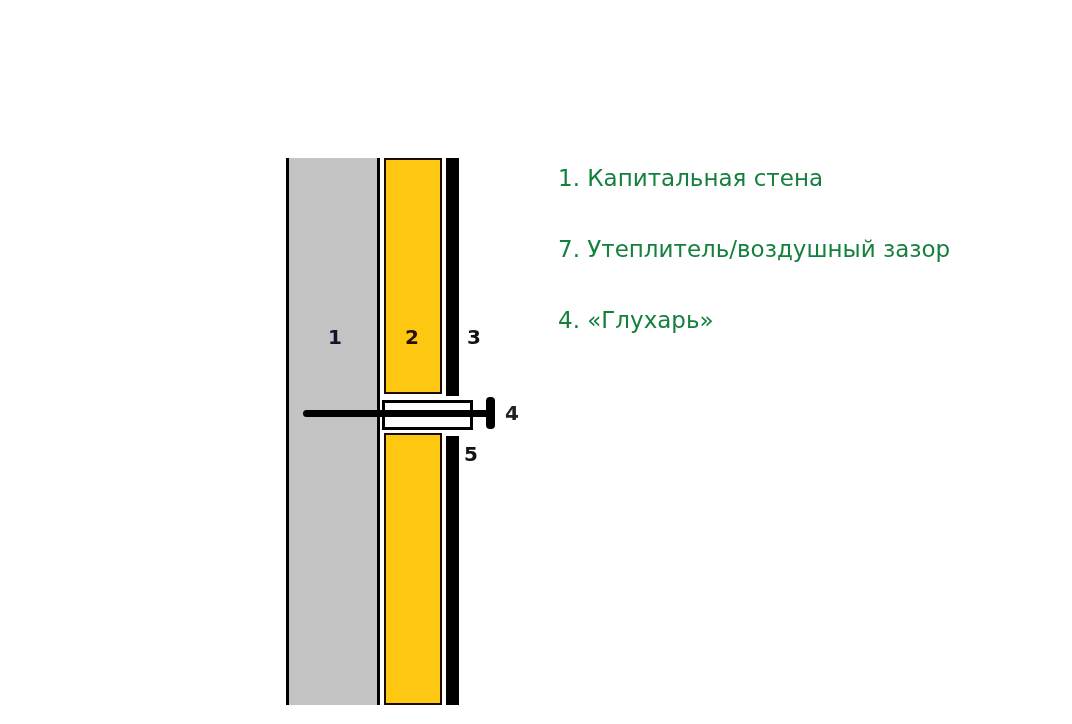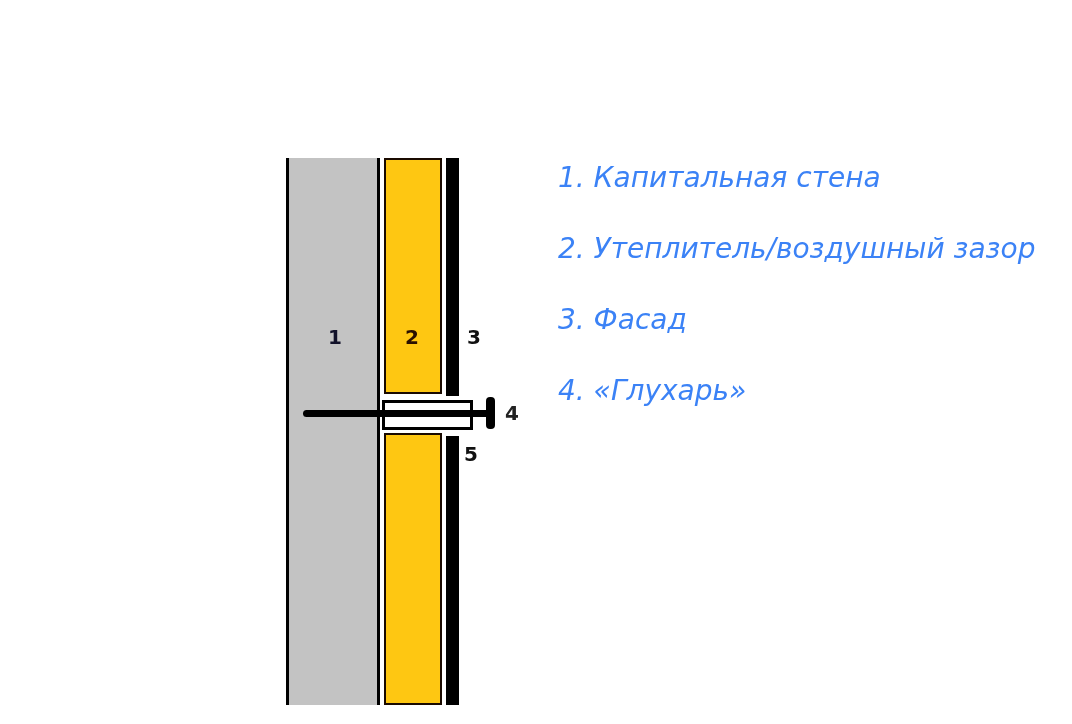--- a/index.html
+++ b/index.html
@@ -21,7 +21,7 @@
   .n4 { left:505px; top:401px; color:#222; }
   .n5 { left:464px; top:442px; }
   .legend { left:558px; top:160px; }
-  .legend-item { font-family:"DejaVu Sans", sans-serif; font-size:28px; color:#3b82f6; height:71px; line-height:36px; white-space:nowrap;font-style:italic; }
+  .legend-item { font-family:"DejaVu Sans", sans-serif; font-size:23px; color:#15803d; height:71px; line-height:36px; white-space:nowrap; }
 </style>
 </head>
 <body>

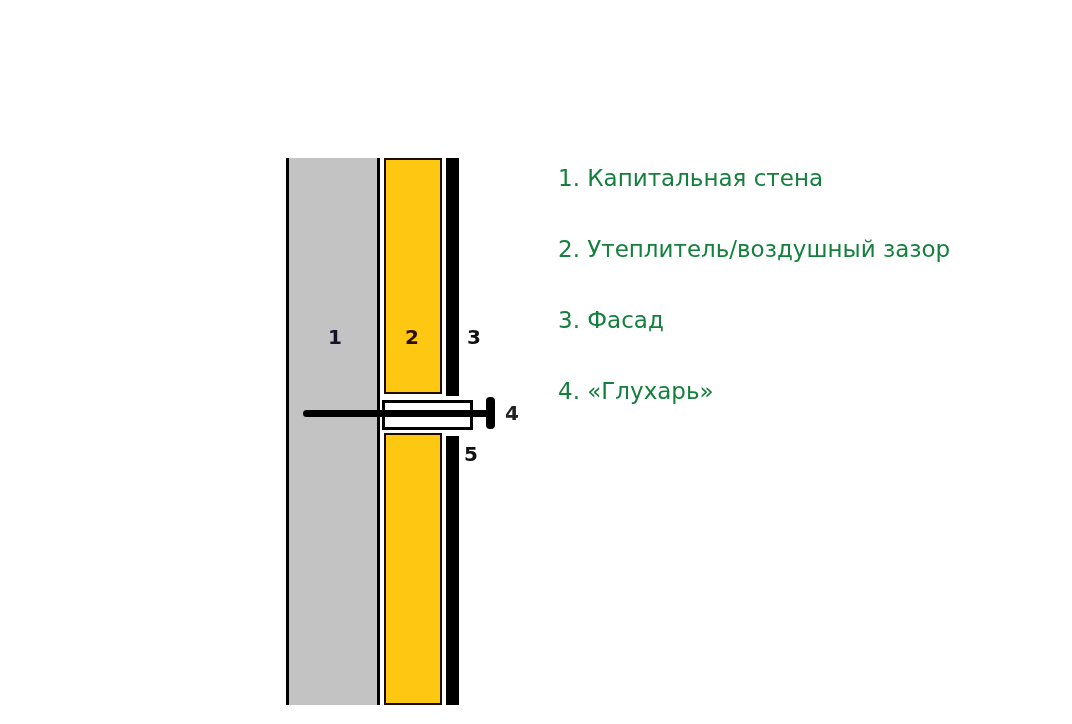--- a/index.html
+++ b/index.html
@@ -45,7 +45,7 @@
 
 <div class="abs legend">
   <div class="legend-item">1. Капитальная стена</div>
-  <div class="legend-item">2. Утеплитель/воздушный зазор</div>
+  <div class="legend-item">7. Утеплитель/воздушный зазор</div>
   <div class="legend-item">3. Фасад</div>
   <div class="legend-item">4. «Глухарь»</div>
 </div>

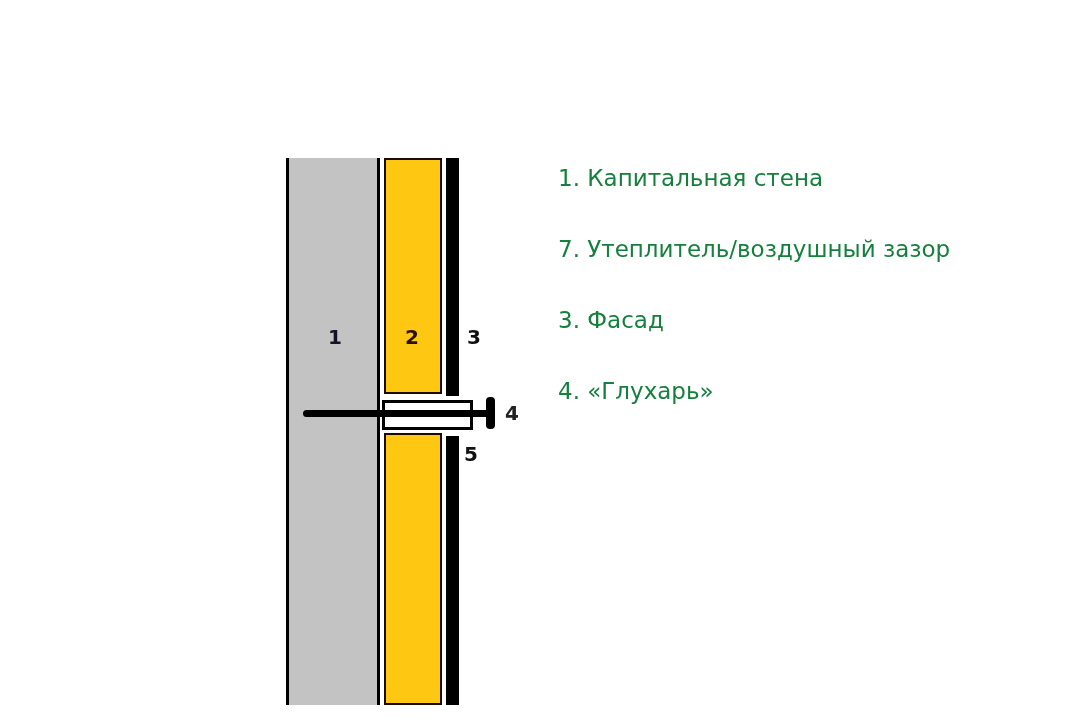--- a/index.html
+++ b/index.html
@@ -46,7 +46,6 @@
 <div class="abs legend">
   <div class="legend-item">1. Капитальная стена</div>
   <div class="legend-item">7. Утеплитель/воздушный зазор</div>
-  <div class="legend-item">3. Фасад</div>
   <div class="legend-item">4. «Глухарь»</div>
 </div>
 

